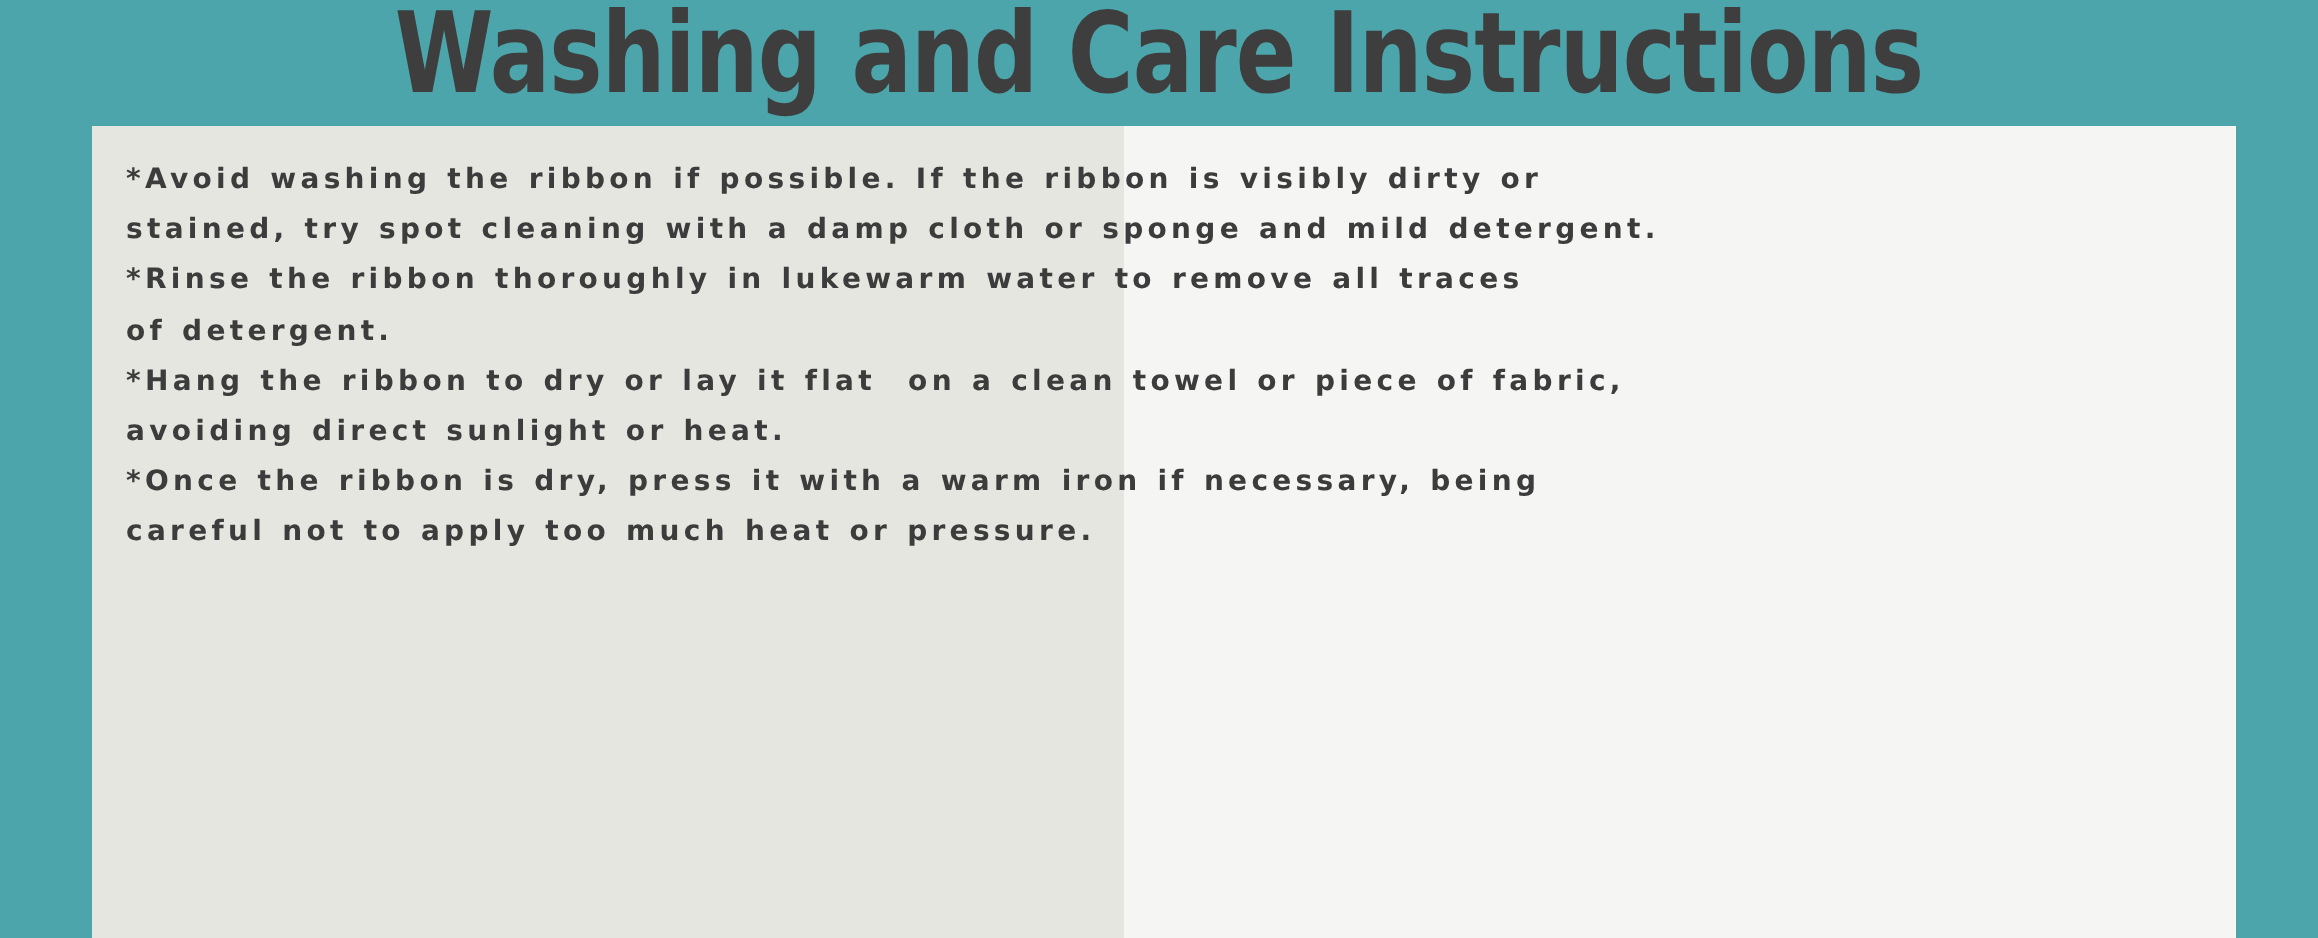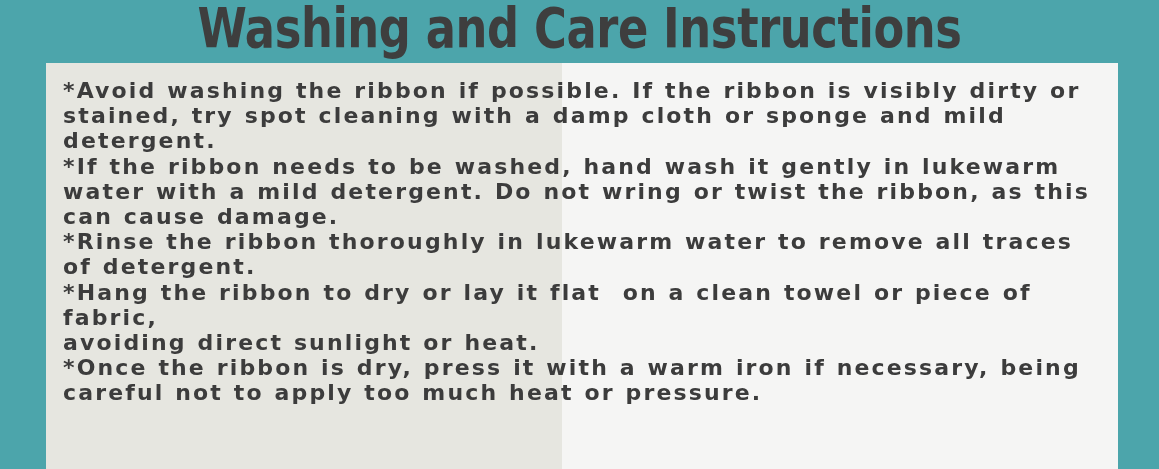--- a/index.html
+++ b/index.html
@@ -81,7 +81,7 @@
     color: #3c3c3c;
     font-family: "DejaVu Sans", sans-serif;
     font-weight: 700;
-    font-size: 22px;
+    font-size: 14px;
     line-height: 25.2px;
     letter-spacing: 2.15px;
     word-spacing: 1px;

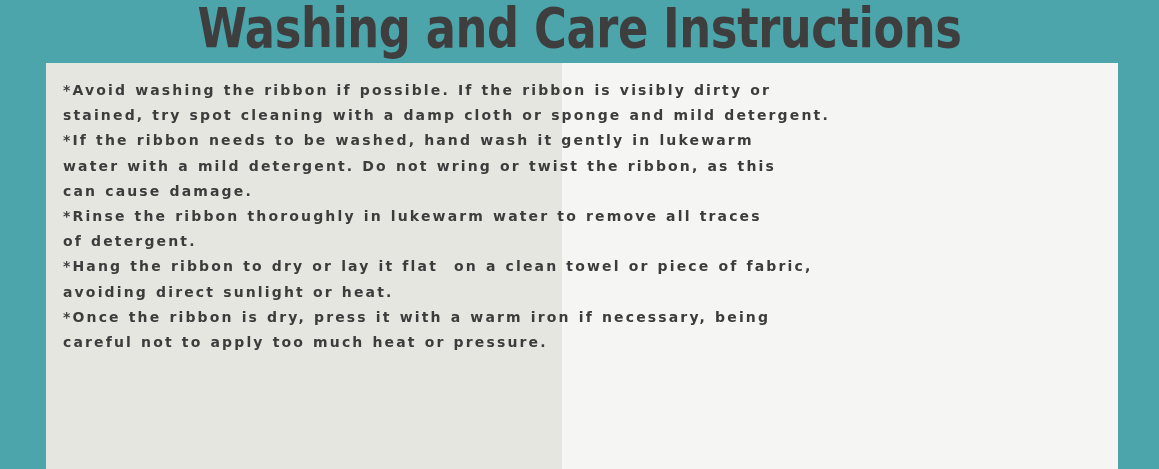--- a/index.html
+++ b/index.html
@@ -102,9 +102,6 @@
     <div id="instructions">
       <p class="para">*Avoid washing the ribbon if possible. If the ribbon is visibly dirty or
 stained, try spot cleaning with a damp cloth or sponge and mild detergent.</p>
-      <p class="para">*If the ribbon needs to be washed, hand wash it gently in lukewarm
-water with a mild detergent. Do not wring or twist the ribbon, as this
-can cause damage.</p>
       <p class="para">*Rinse the ribbon thoroughly in lukewarm water to remove all traces
 of detergent.</p>
       <p class="para">*Hang the ribbon to dry or lay it flat  on a clean towel or piece of fabric,

